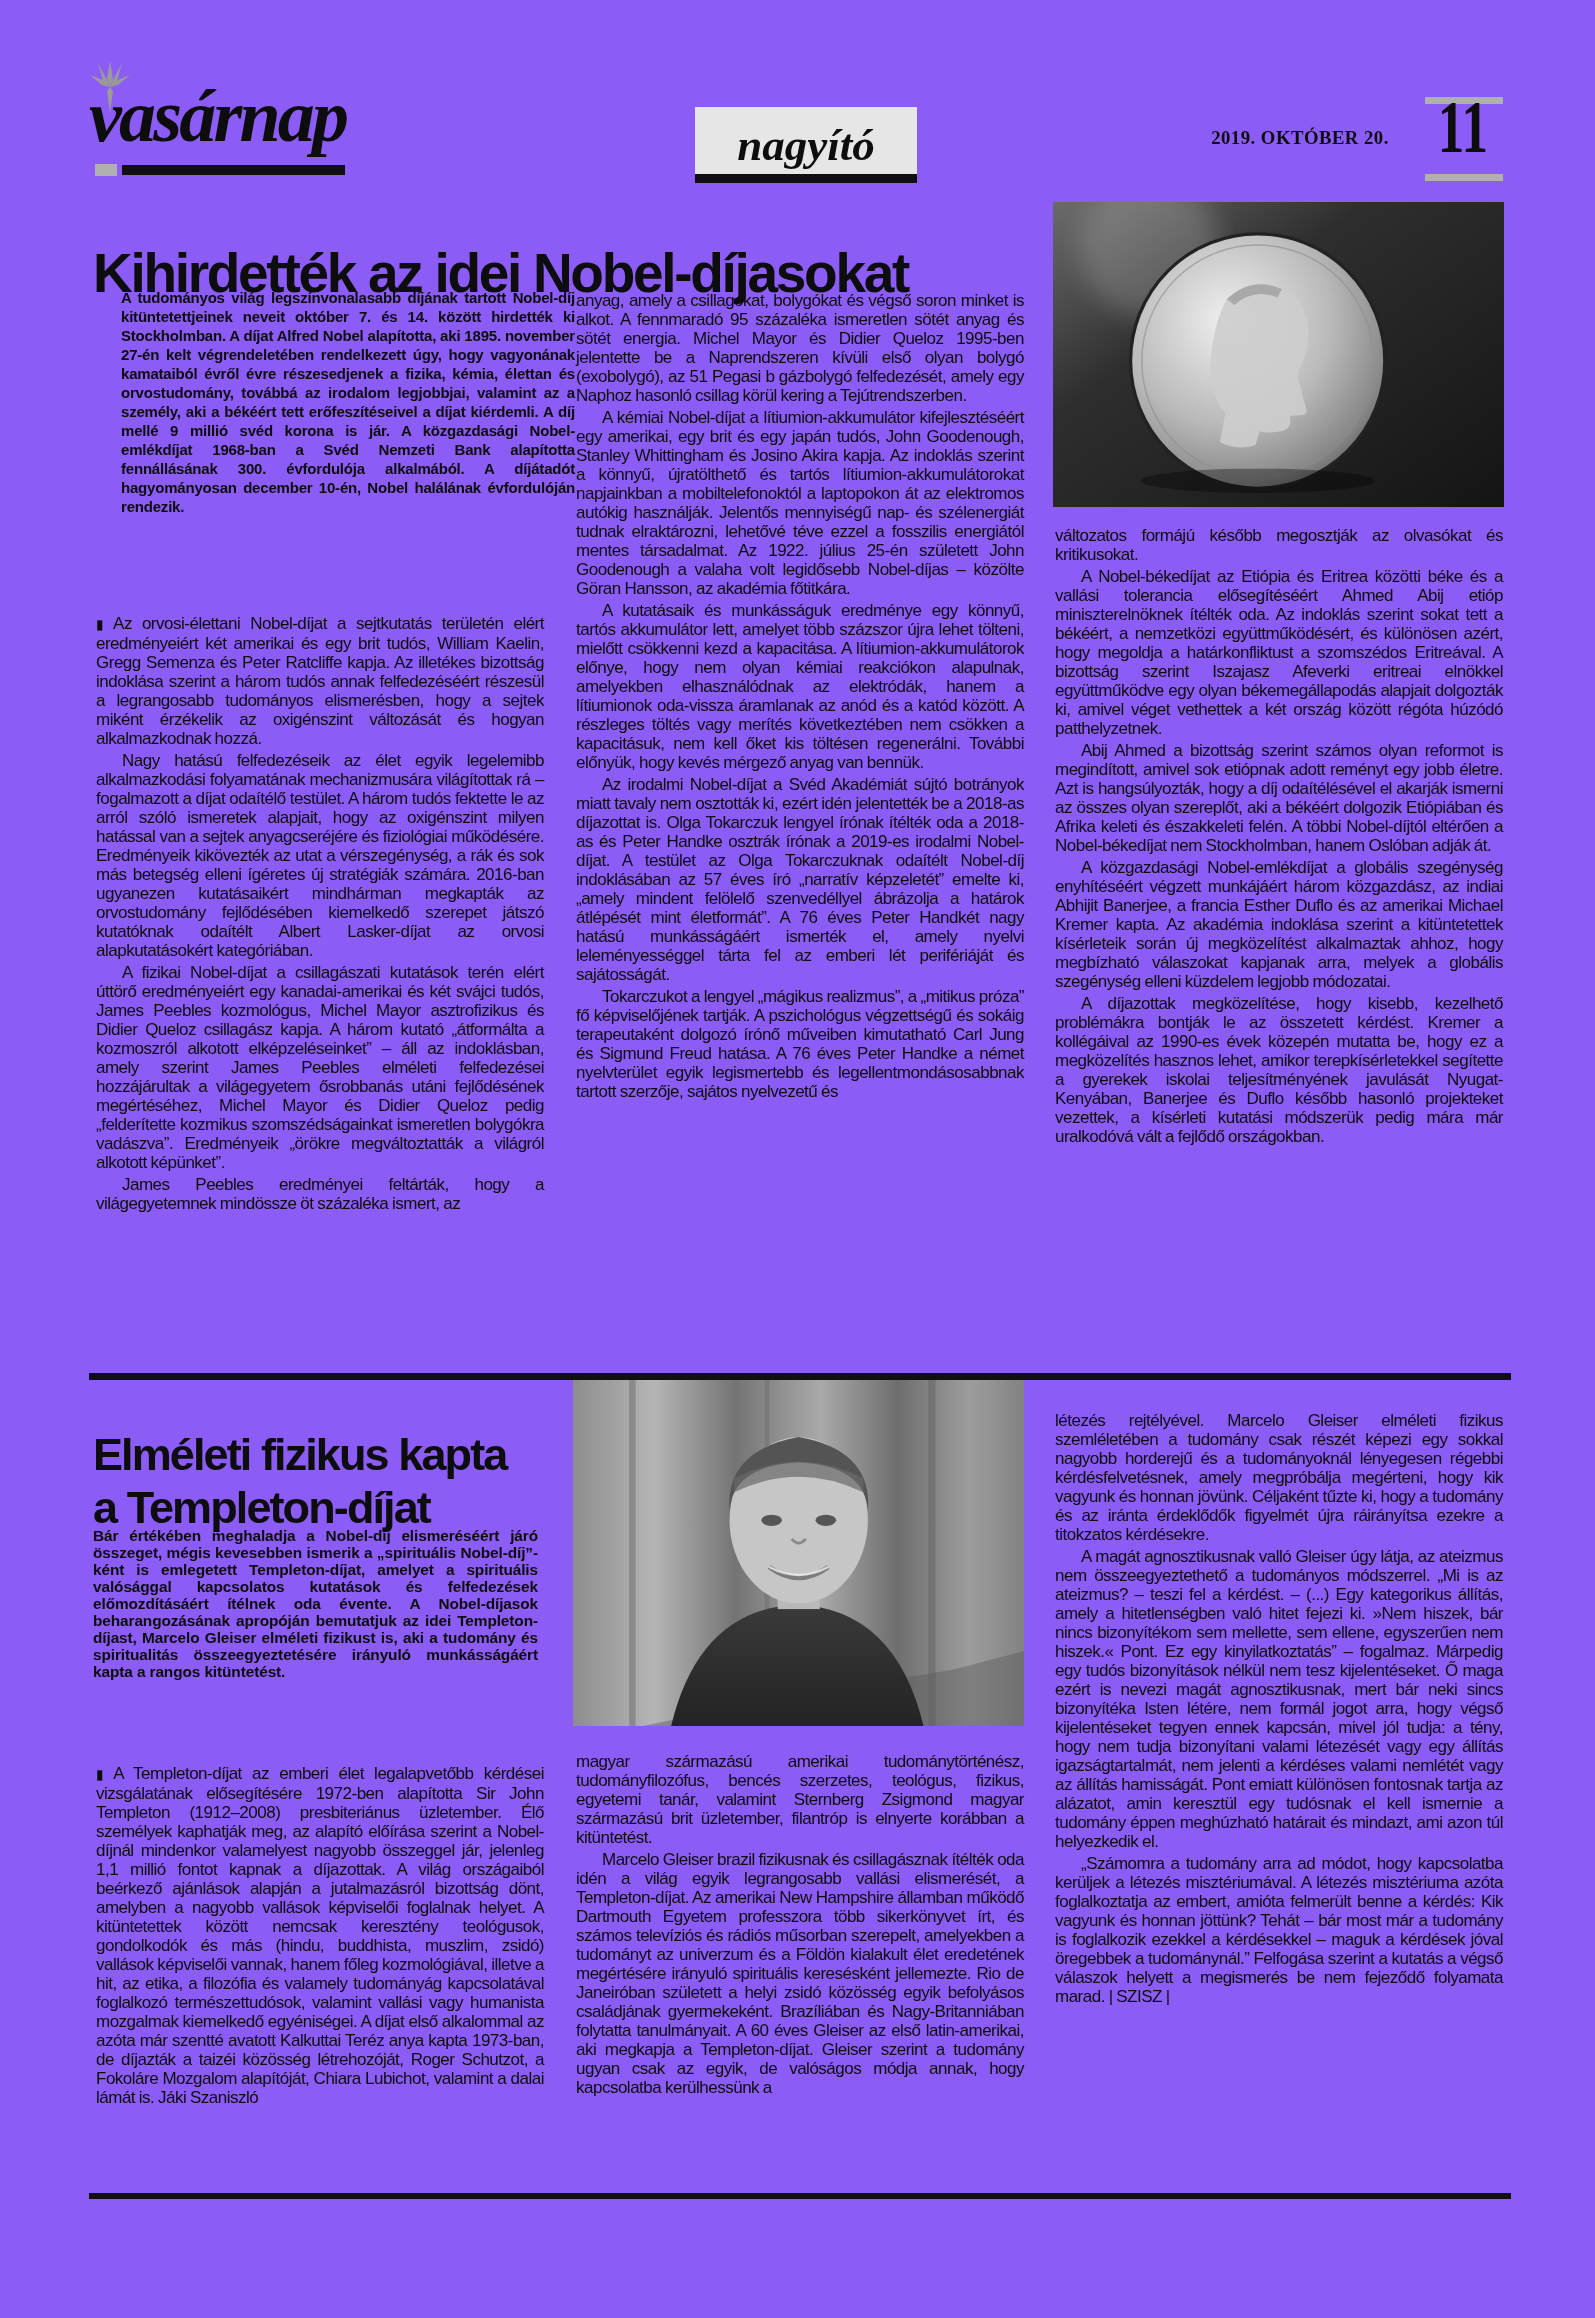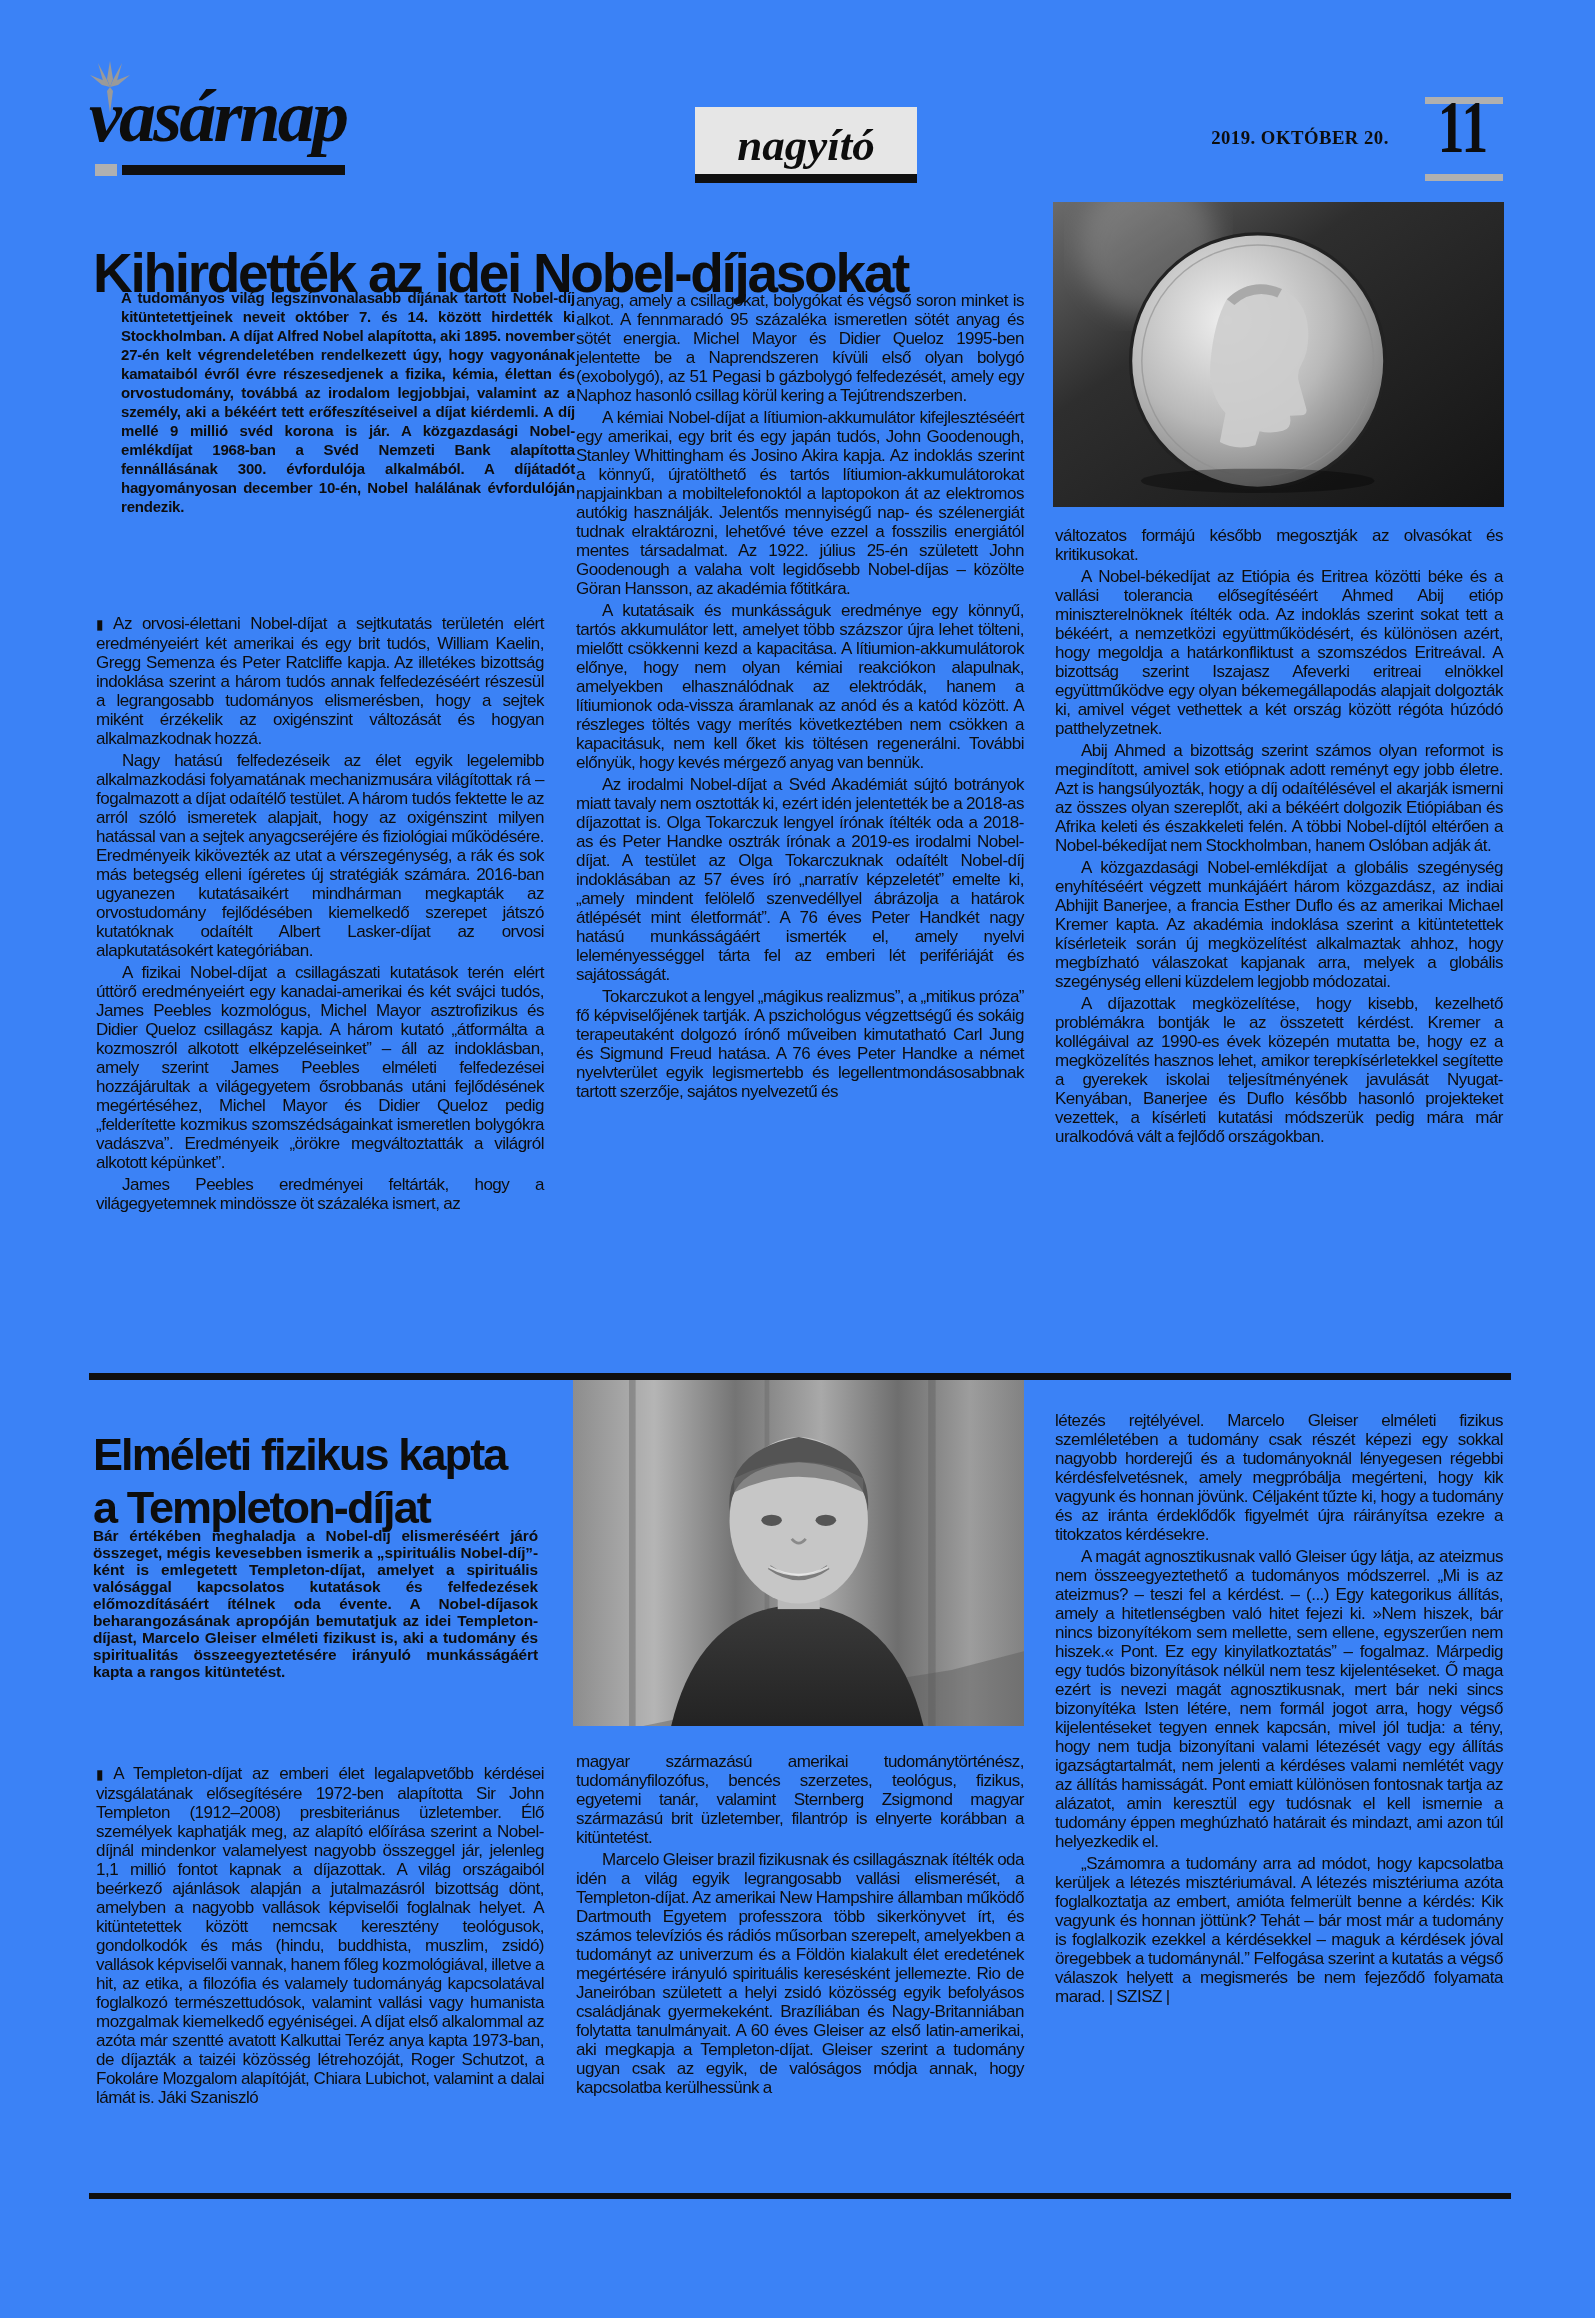--- a/index.html
+++ b/index.html
@@ -3,7 +3,7 @@
 <meta charset="utf-8">
 <style>
   html,body{margin:0;padding:0;background:#888;}
-  .page{position:relative;width:1595px;height:2319px;background:#3b82f6;
+  .page{position:relative;width:1595px;height:2319px;background:#8b5cf6;
         font-family:"Liberation Sans",sans-serif;color:#0d0d0d;overflow:hidden;}
   
   .logo-wrap{position:absolute;left:89px;top:79px;width:355px;height:103px;}

